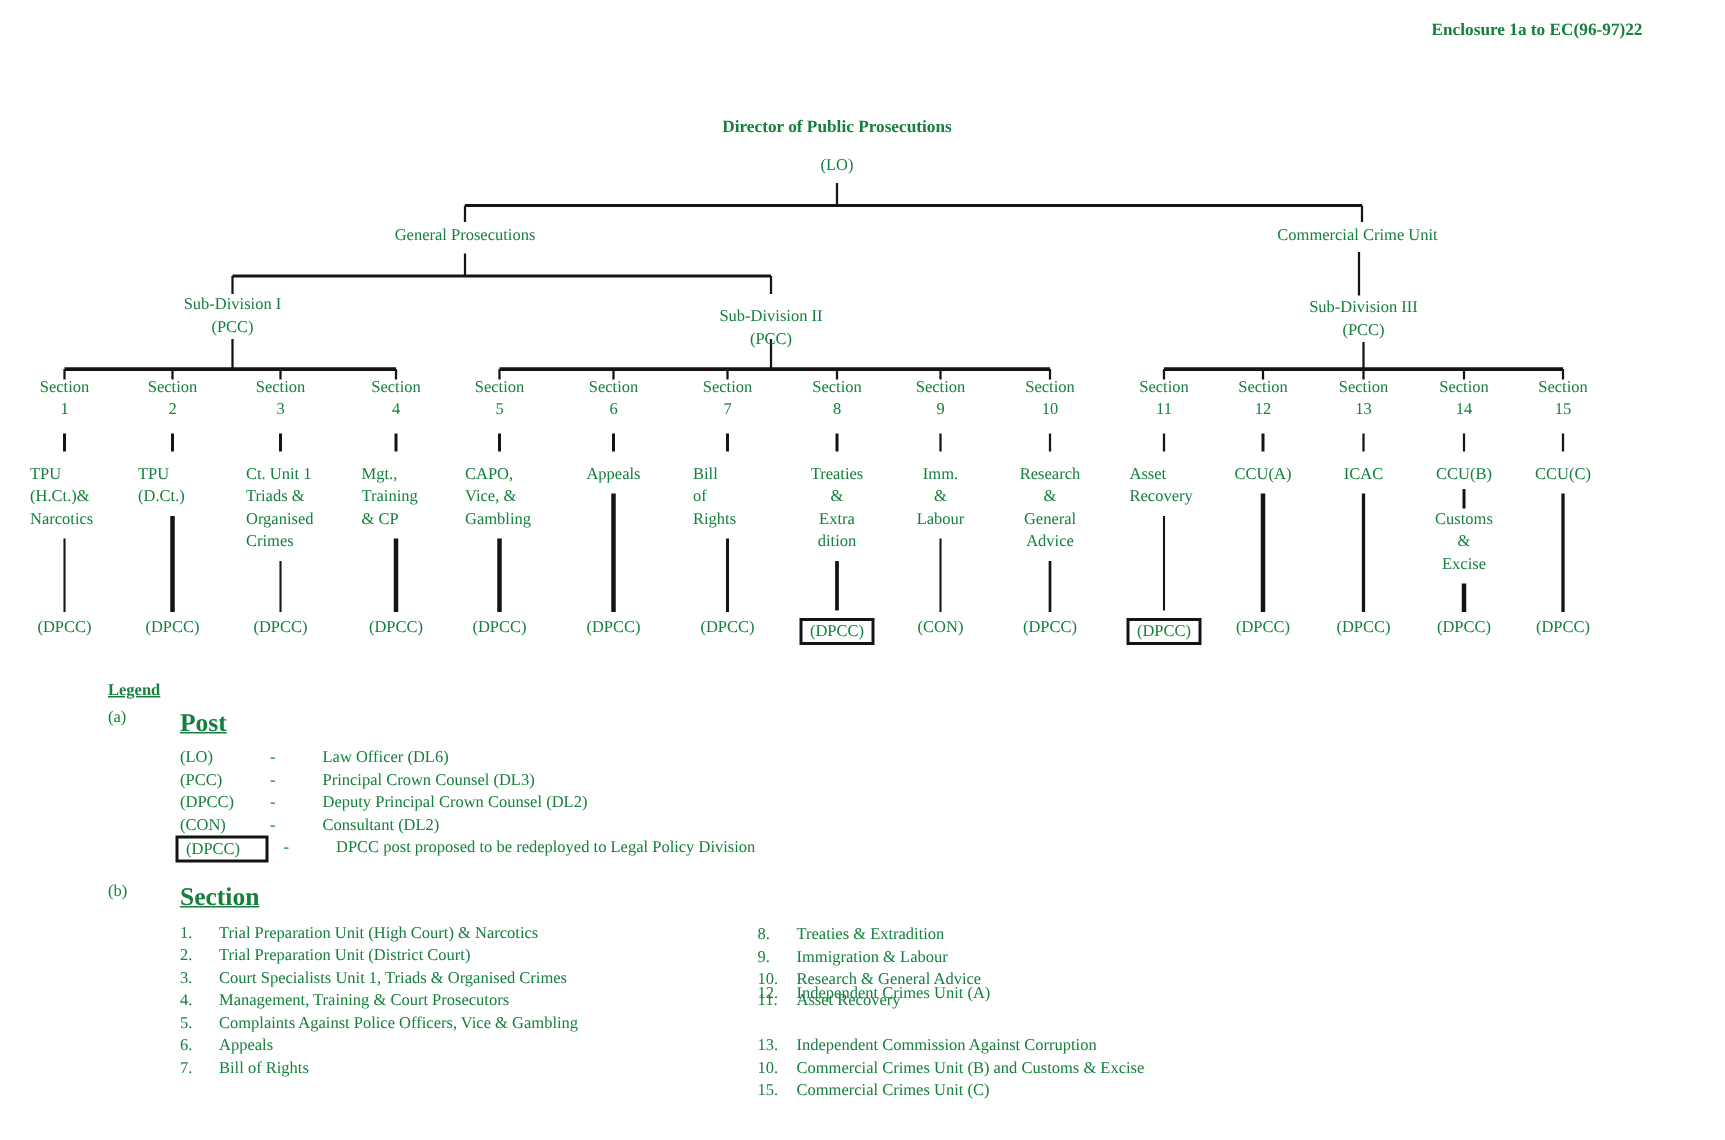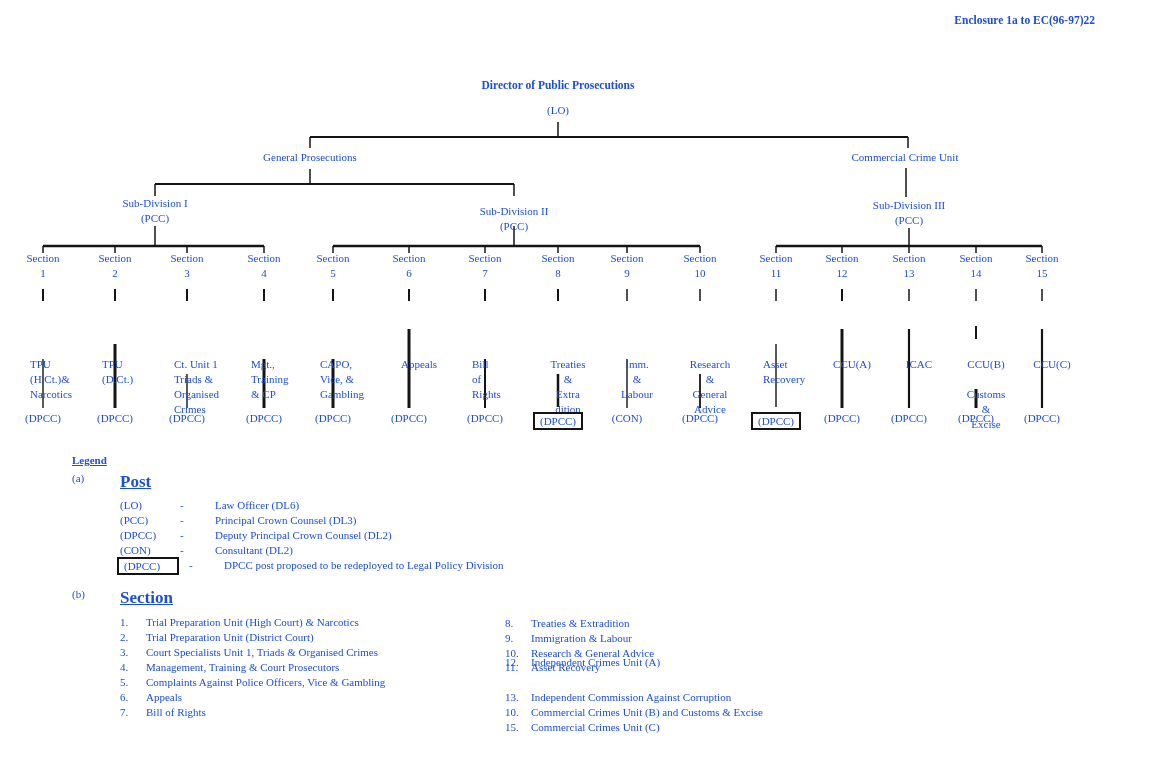--- a/index.html
+++ b/index.html
@@ -5,7 +5,7 @@
   html,body{margin:0;padding:0;background:#fff;}
   #page{
     position:relative;width:1150px;height:760px;background:#ffffff;
-    font-family:"Liberation Serif","DejaVu Serif",serif;color:#1d4ed8;
+    font-family:"Liberation Serif","DejaVu Serif",serif;color:#15803d;
     overflow:hidden;
   }
   svg.lines{position:absolute;left:0;top:0;pointer-events:none;}

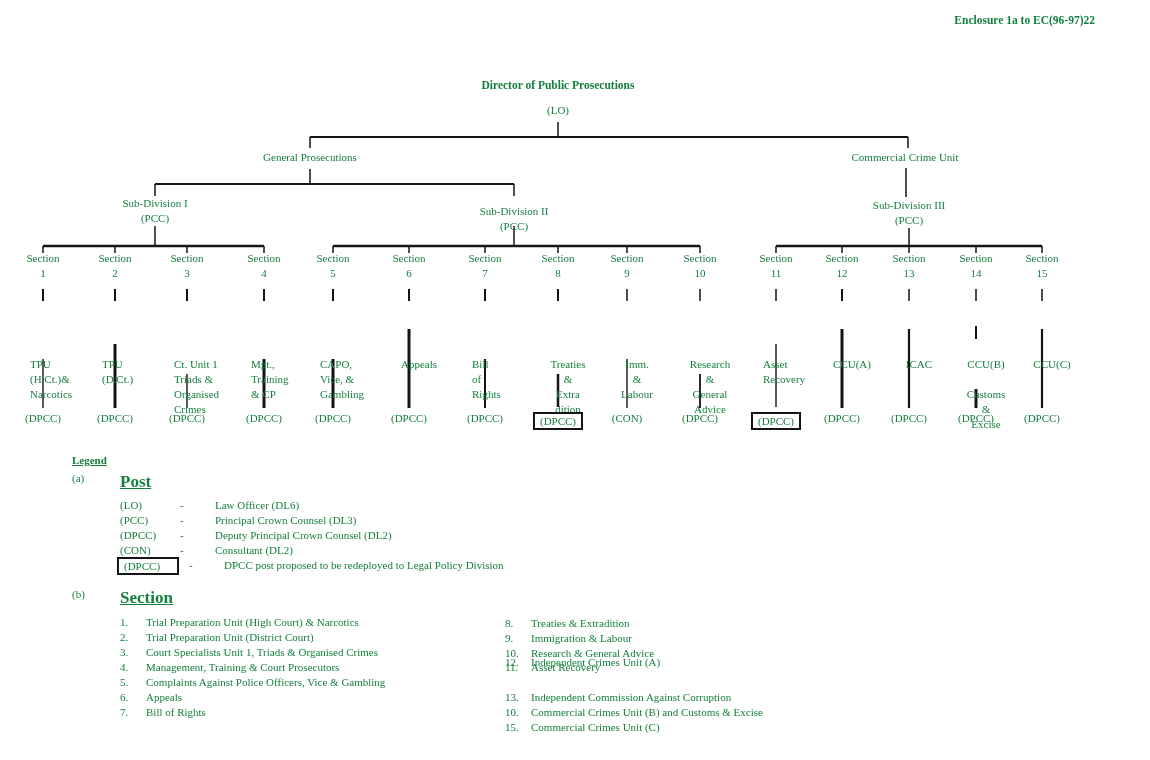--- a/index.html
+++ b/index.html
@@ -17,7 +17,7 @@
   .sd{position:absolute;font-size:11px;line-height:15px;text-align:center;white-space:nowrap;transform:translateX(-50%);}
   .col{position:absolute;top:251px;width:72px;height:190px;font-size:11px;text-align:center;}
   .sec span{display:block;line-height:15px;}
-  .unit{position:absolute;top:58px;left:10px;width:72px;line-height:15px;white-space:pre-line;margin-top:48px;}
+  .unit{position:absolute;top:58px;left:0;width:72px;line-height:15px;white-space:pre-line;}
   .unit.la{text-align:left;padding-left:13px;width:59px;}
   .postrow{position:absolute;top:161px;left:0;width:72px;}
   .boxed{border:2px solid #141414;padding:1px 5px;display:inline-block;}

